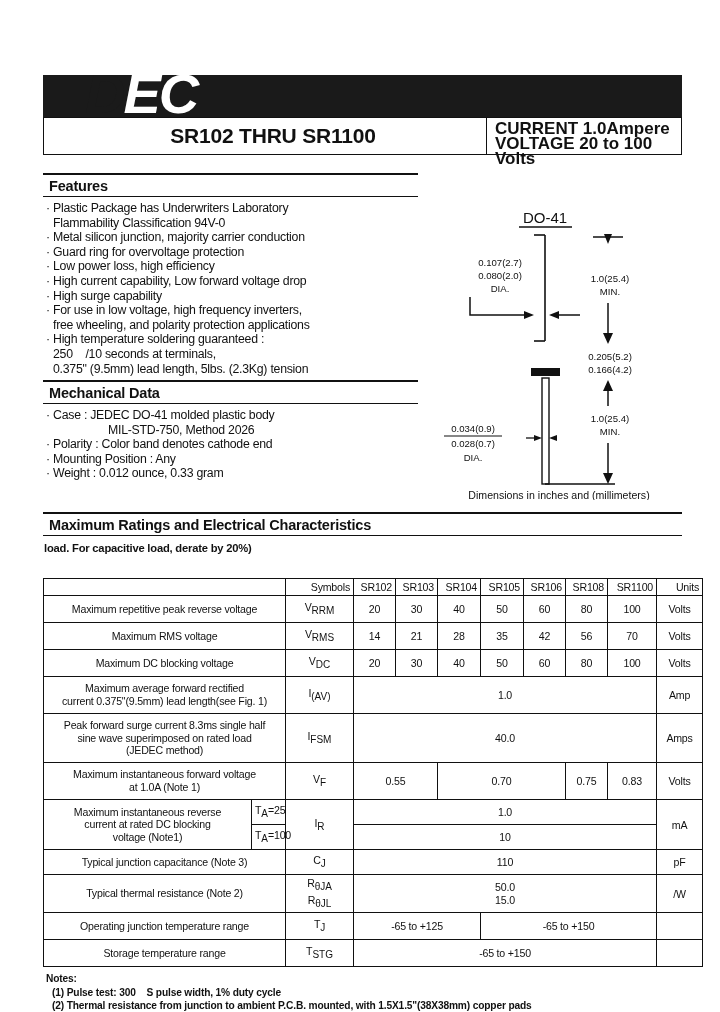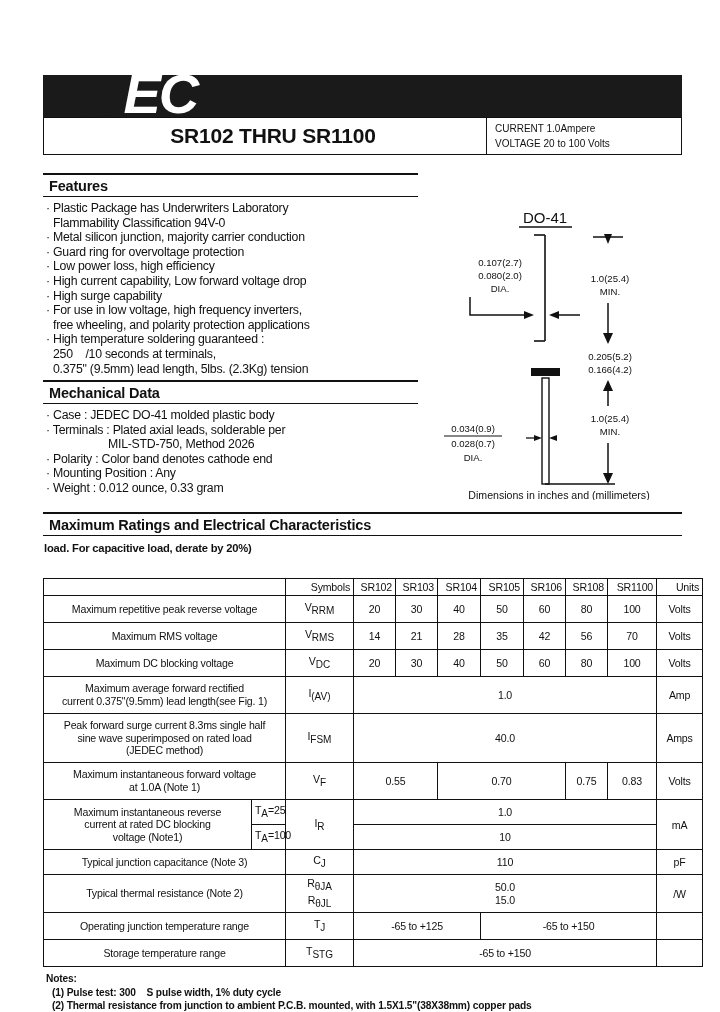--- a/index.html
+++ b/index.html
@@ -38,7 +38,7 @@
   .hdr-right{
     width:195px;border-left:1.5px solid #111;box-sizing:border-box;
     padding:3px 0 0 8px;
-    font-size:10px;line-height:15px;font-weight:normal;
+    font-size:17px;line-height:15px;font-weight:bold;
   }
   .sec-rule-top{border-top:2.5px solid #111;}
   .sec-title{font-size:14.5px;font-weight:bold;padding:3px 0 2px 6px;letter-spacing:-0.2px;}

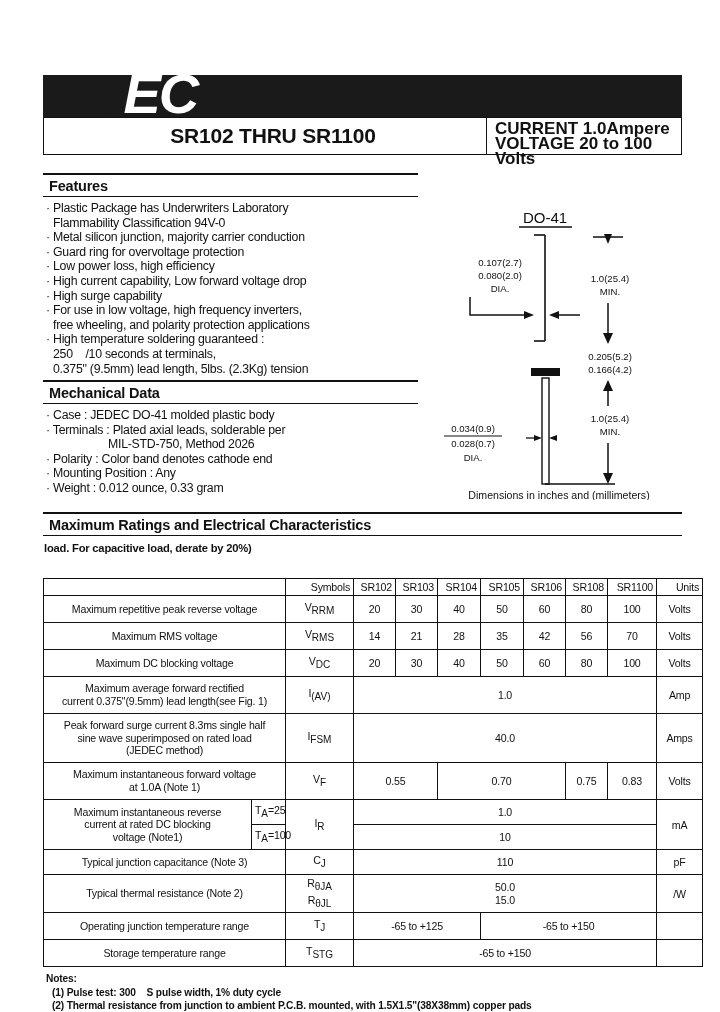--- a/index.html
+++ b/index.html
@@ -133,7 +133,6 @@
     <div class="sec-rule-bot"></div>
     <div class="bullets">
       <div>· Case : JEDEC DO-41 molded plastic body</div>
-      <div>· Terminals : Plated axial leads, solderable per</div>
       <div class="ind2">MIL-STD-750, Method 2026</div>
       <div>· Polarity : Color band denotes cathode end</div>
       <div>· Mounting Position : Any</div>

